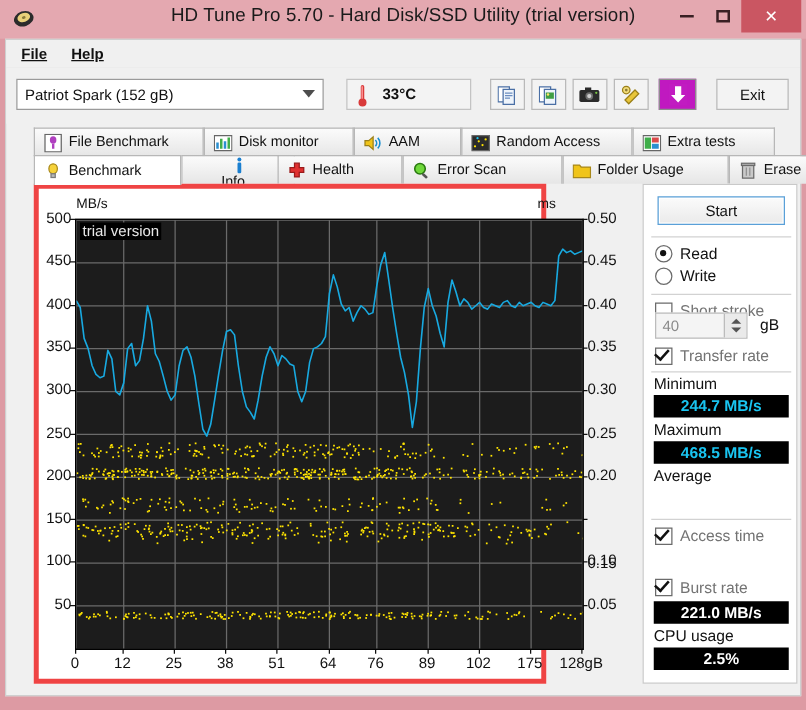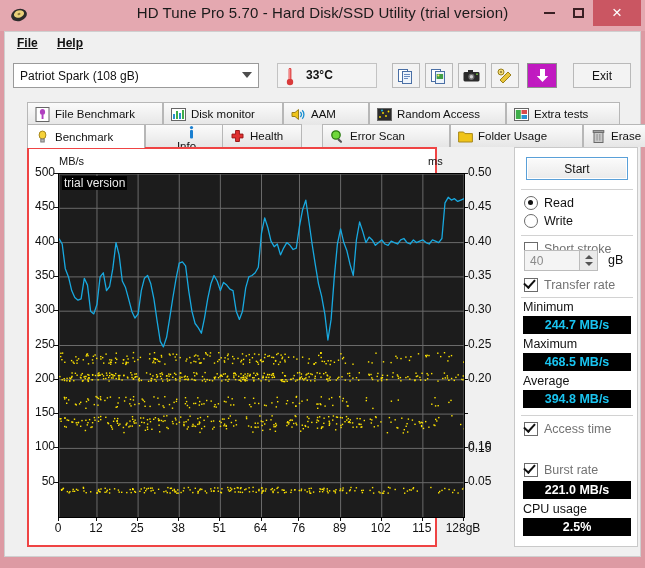--- a/index.html
+++ b/index.html
@@ -242,7 +242,7 @@
     <div class="toolbar">
 
       <div class="dd">
-        <span class="dd-label">Patriot Spark (108 gB)</span>
+        <span class="dd-label">Patriot Spark (152 gB)</span>
         <span class="dd-arrow"></span>
       </div>
 

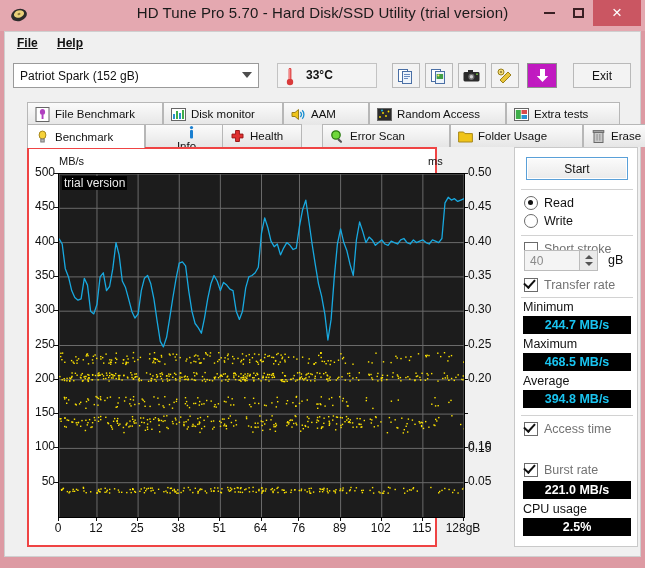--- a/index.html
+++ b/index.html
@@ -378,7 +378,7 @@
         </span>
         <span class="tlabel">Info</span>
       </div>
-      <div class="tab" style="left:195px;width:80px;">
+      <div class="tab" style="left:195px;width:100px;">
         <span class="ticon">
           <svg width="15" height="15" viewBox="0 0 15 15">
               <path d="M5.6 1.5 h3.8 v3.6 h3.6 v3.8 h-3.6 v3.6 h-3.8 v-3.6 H2 V5.1 h3.6 Z" fill="#e03030" stroke="#9a1a1a"></path>

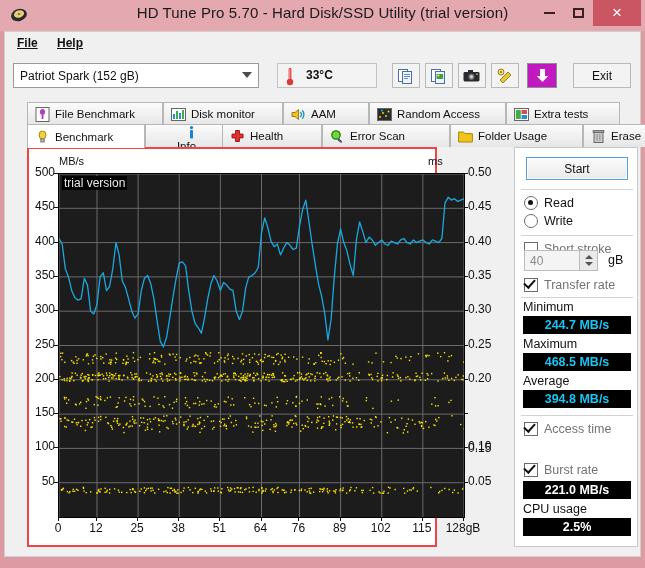--- a/index.html
+++ b/index.html
@@ -123,7 +123,7 @@
   
   .chartpanel{
     position:absolute;left:22px;top:115px;width:410px;height:400px;
-    background:#fff;border:2px solid #ef4444;
+    background:#fff;border:4px solid #ef4444;
     box-sizing:border-box;
   }
   .plot{

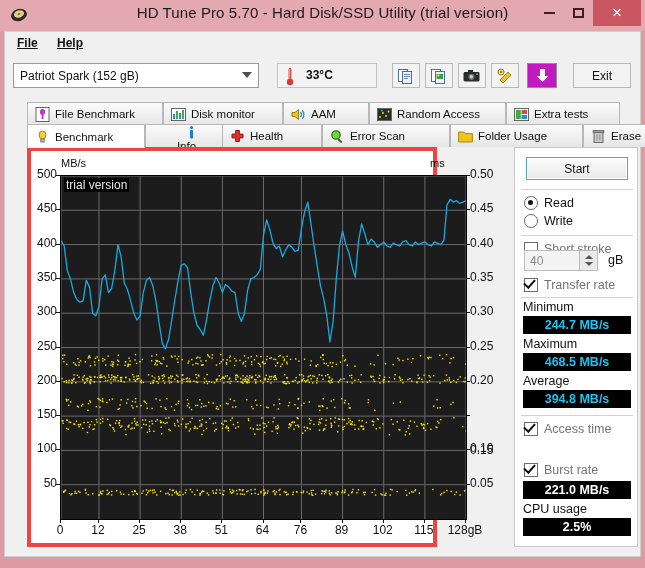--- a/index.html
+++ b/index.html
@@ -1721,9 +1721,6 @@
       </div>
 
       <div class="stat-lab" style="top:226px;">Average</div>
-      <div class="stat-box" style="top:242px;">
-        <span class="cyan">394.8 MB/s</span>
-      </div>
 
       <div class="sep" style="top:267px;"></div>
 

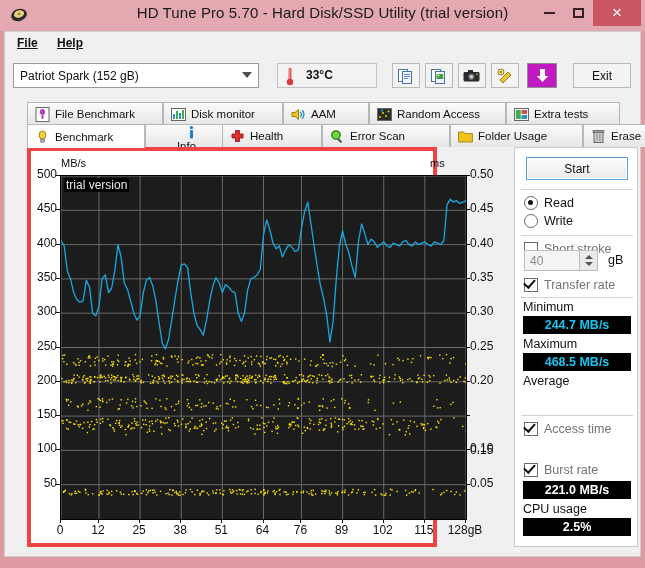--- a/index.html
+++ b/index.html
@@ -454,7 +454,7 @@
           <div class="xlab" style="left: 245.469px; width: 48px; top: 372px;">76</div>
           <div class="xlab" style="left: 286.602px; width: 48px; top: 372px;">89</div>
           <div class="xlab" style="left: 327.734px; width: 48px; top: 372px;">102</div>
-          <div class="xlab" style="left: 368.867px; width: 48px; top: 372px;">115</div>
+          <div class="xlab" style="left: 368.867px; width: 48px; top: 372px;">175</div>
           <div class="xlab" style="left: 410px; width: 48px; top: 372px;">128gB</div>
         </div>
       <div id="ticks">

